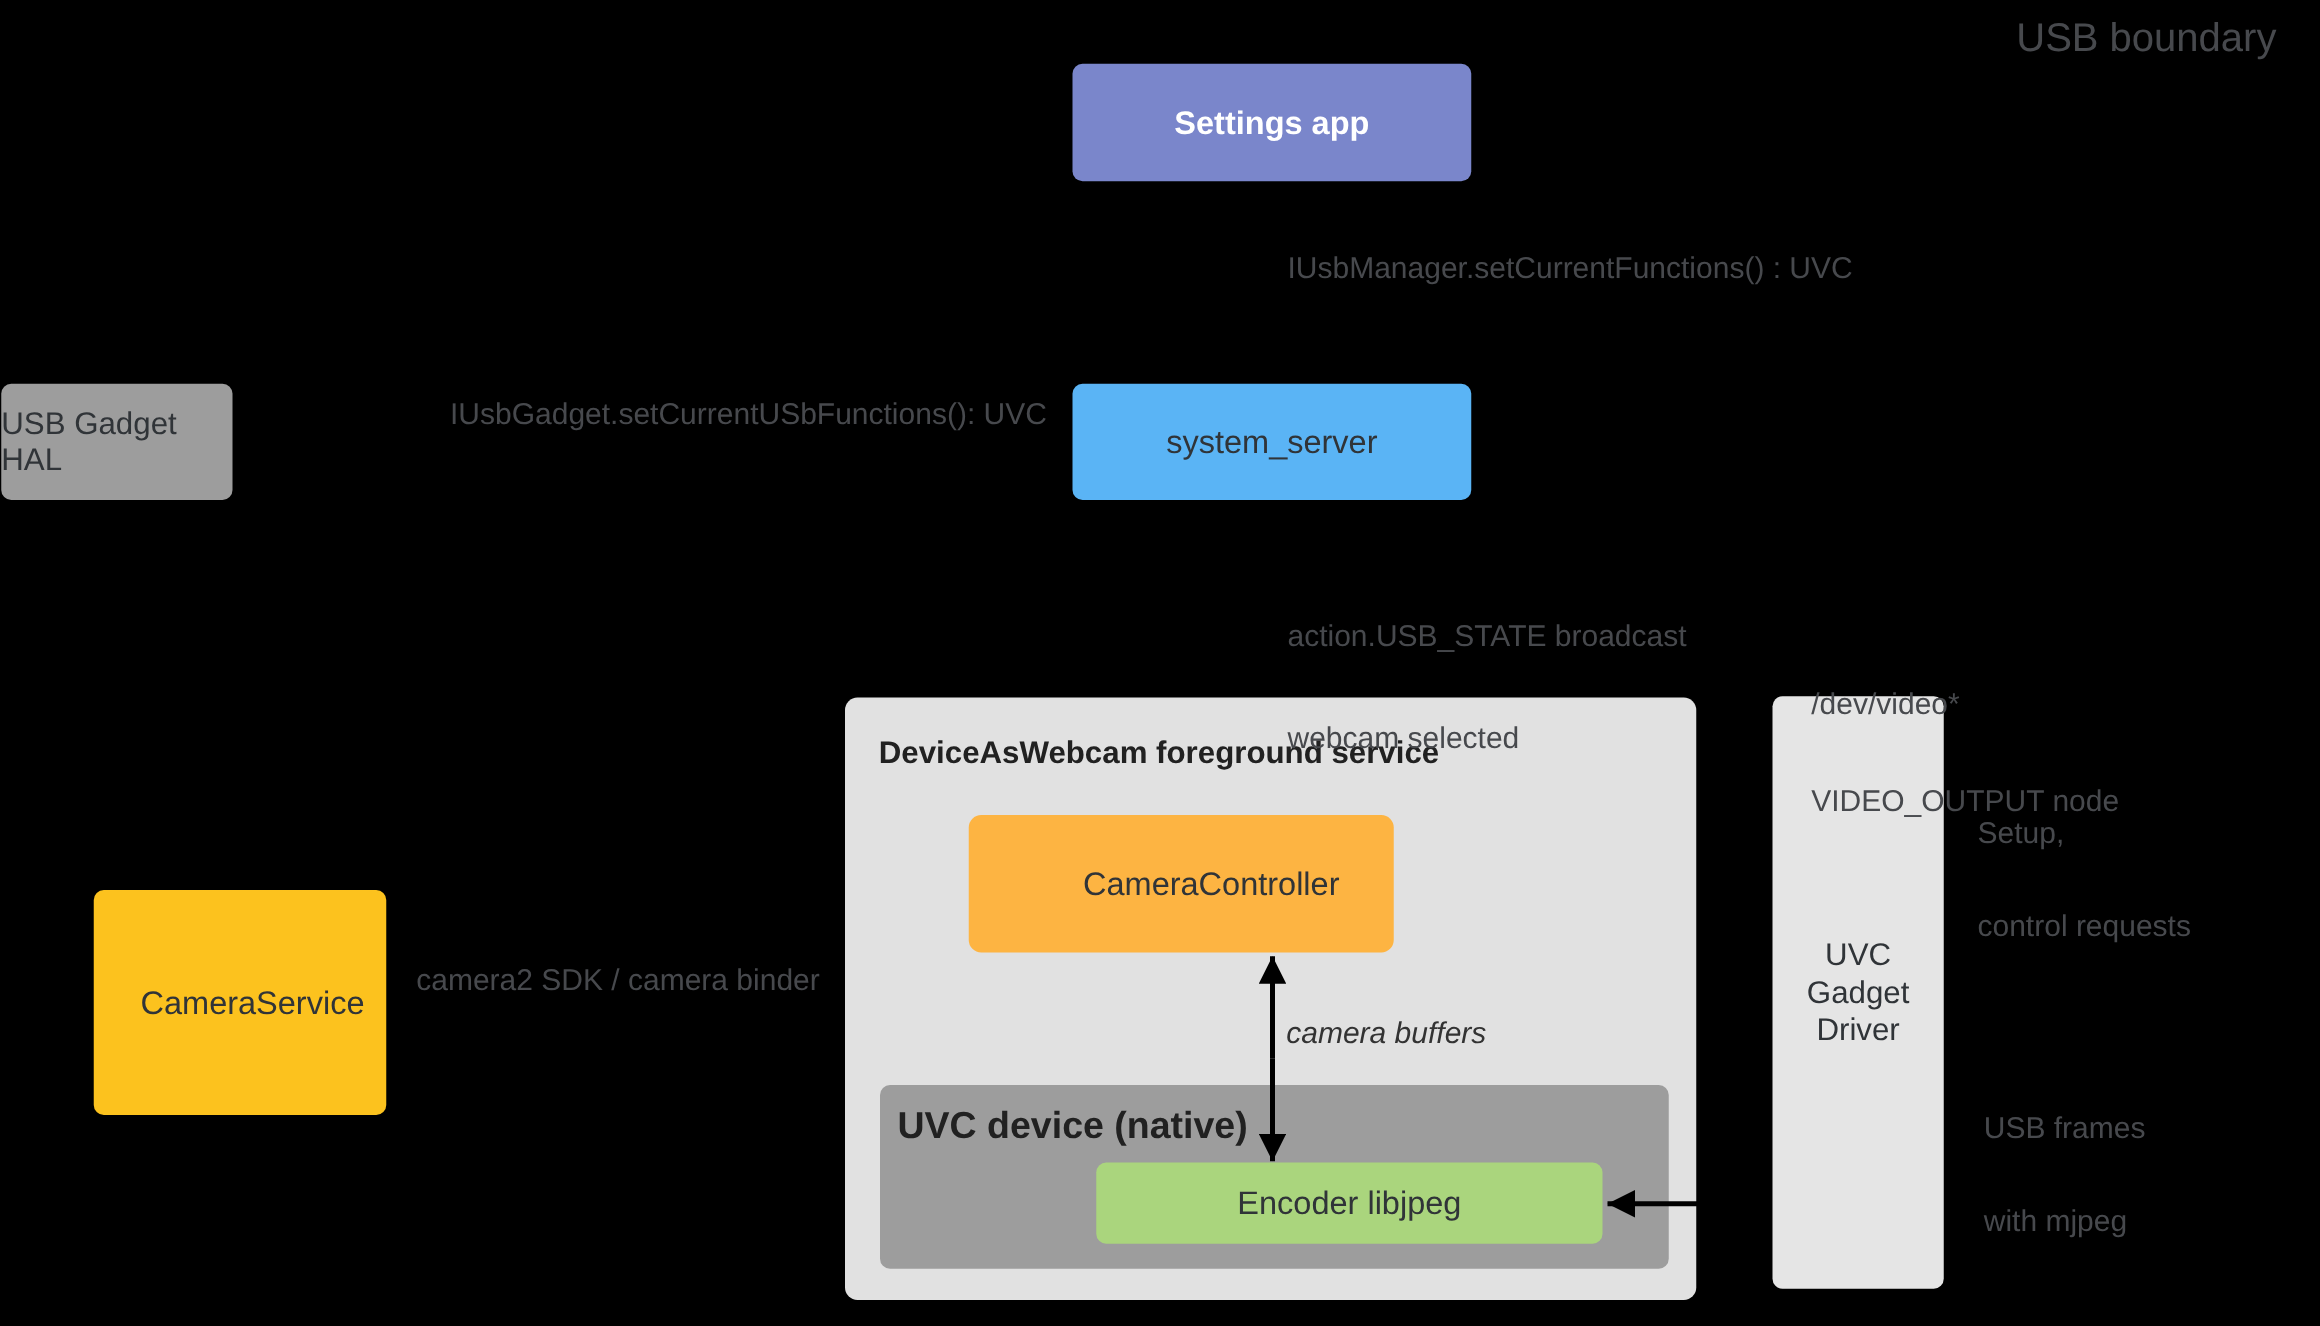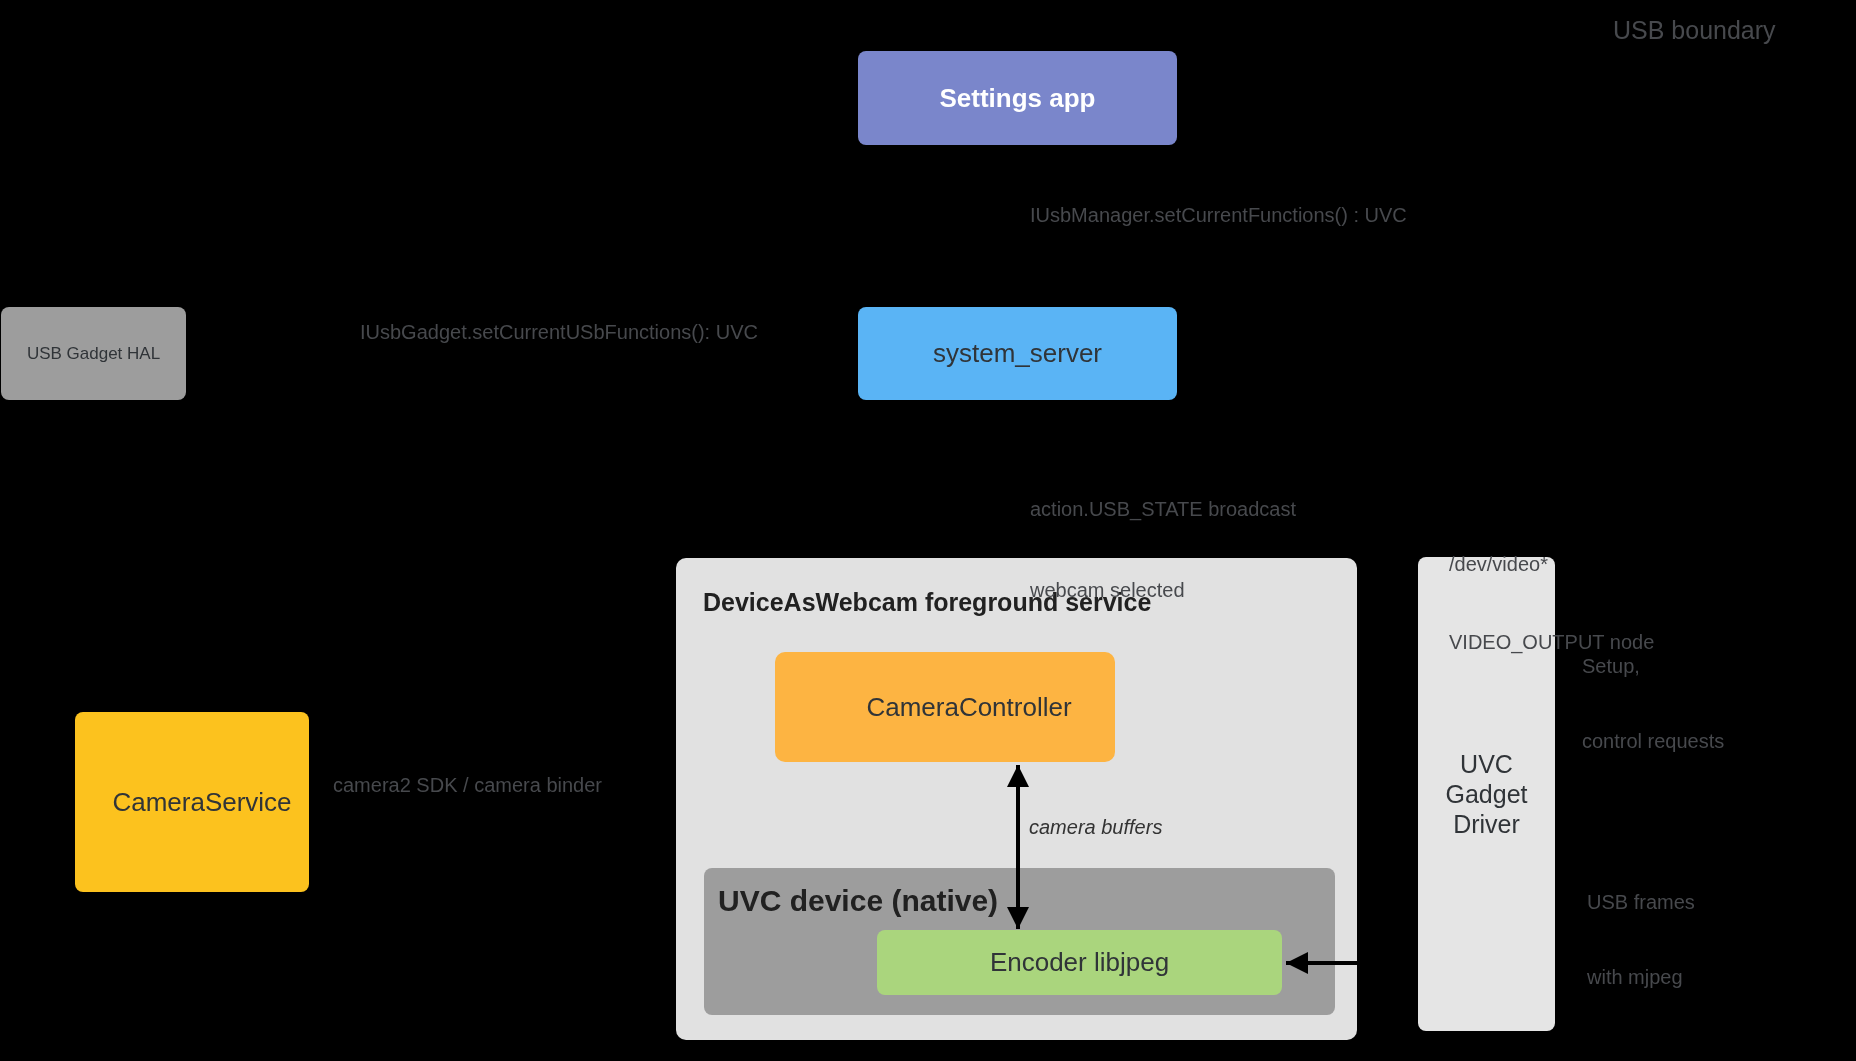--- a/index.html
+++ b/index.html
@@ -67,7 +67,7 @@
     color: var(--c-annotation-text, #47494d);
     white-space: pre;
   }
-  #usb-boundary      { left: 1613px; top: 17px; font-size: 25px; }
+  #usb-boundary      { left: 1613px; top: 17px; font-size: 32px; }
   #iusbmanager-label { left: 1030px; top: 202px; }
   #iusbgadget-label  { left: 360px;  top: 319px; }
   #usb-state-label   { left: 1030px; top: 442px; line-height: 27px; }

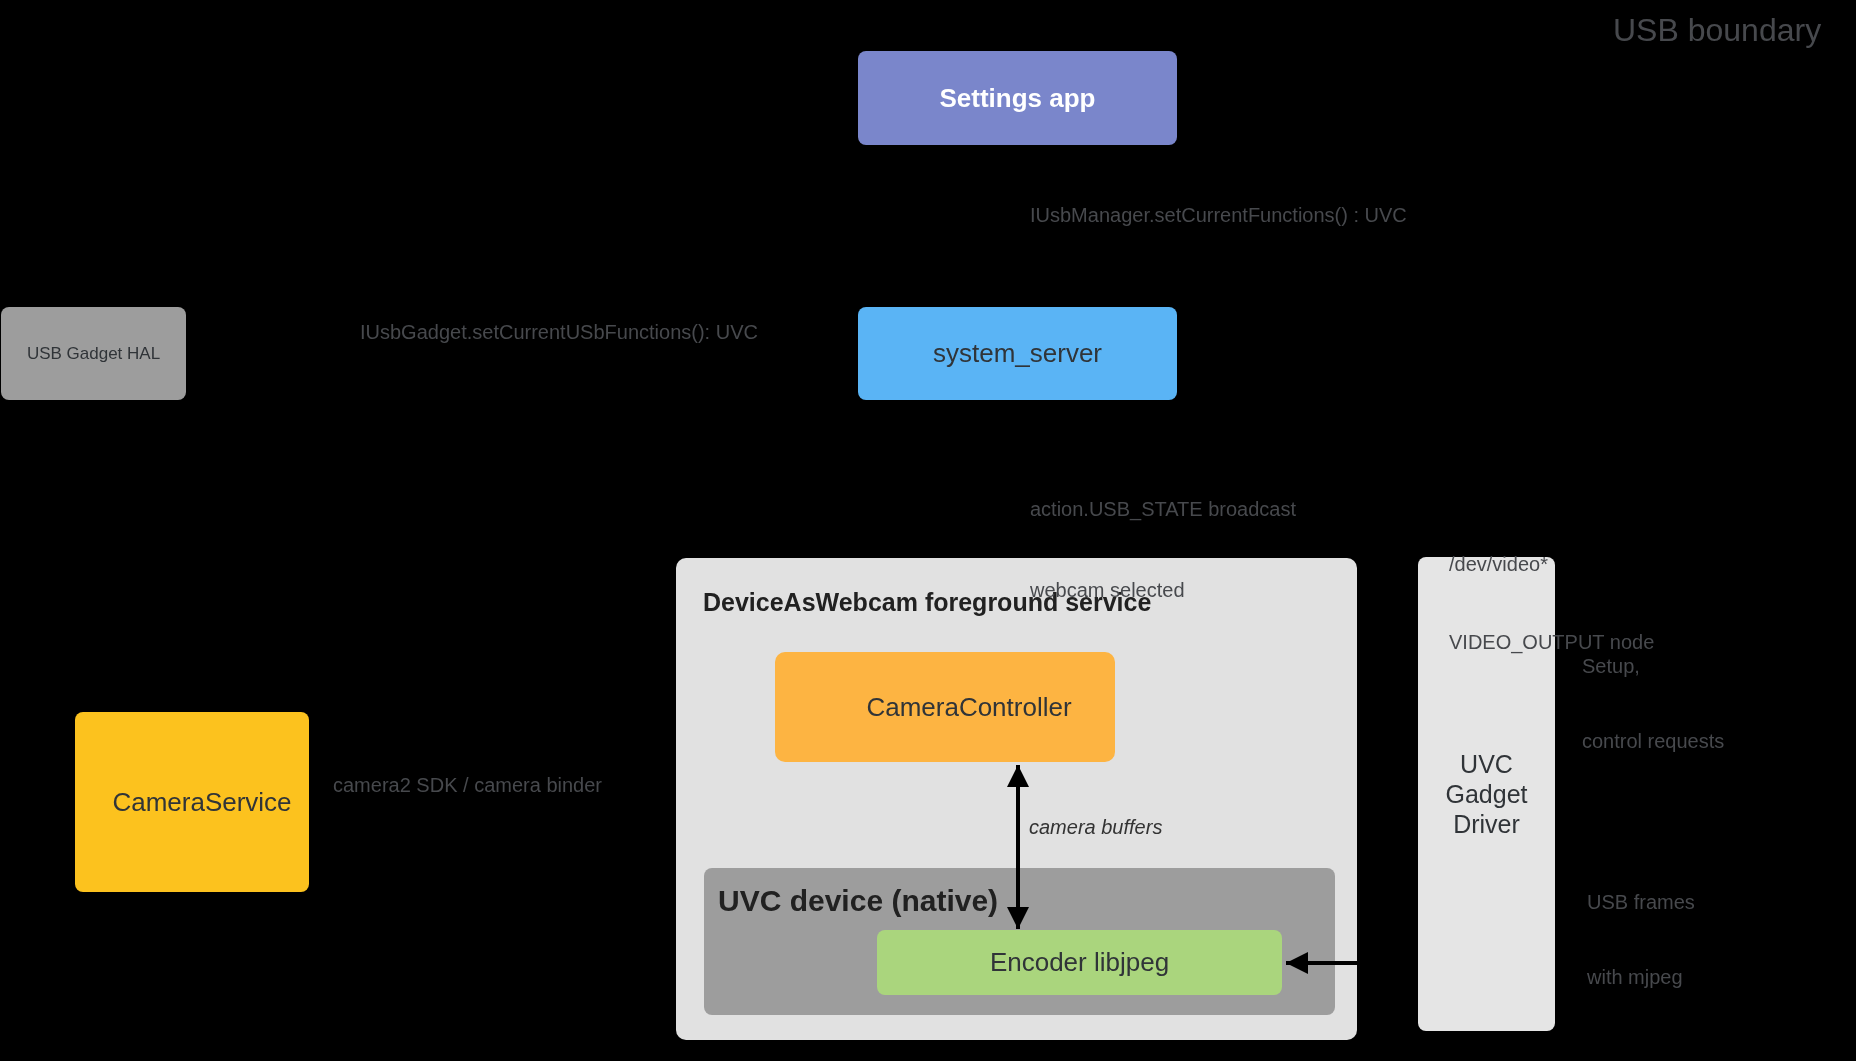--- a/index.html
+++ b/index.html
@@ -63,7 +63,7 @@
     flex-direction: column; font-size: 25px; line-height: 30px;
   }
   .annotation {
-    font-size: 20px; line-height: 26px;
+    font-size: 24px; line-height: 26px;
     color: var(--c-annotation-text, #47494d);
     white-space: pre;
   }

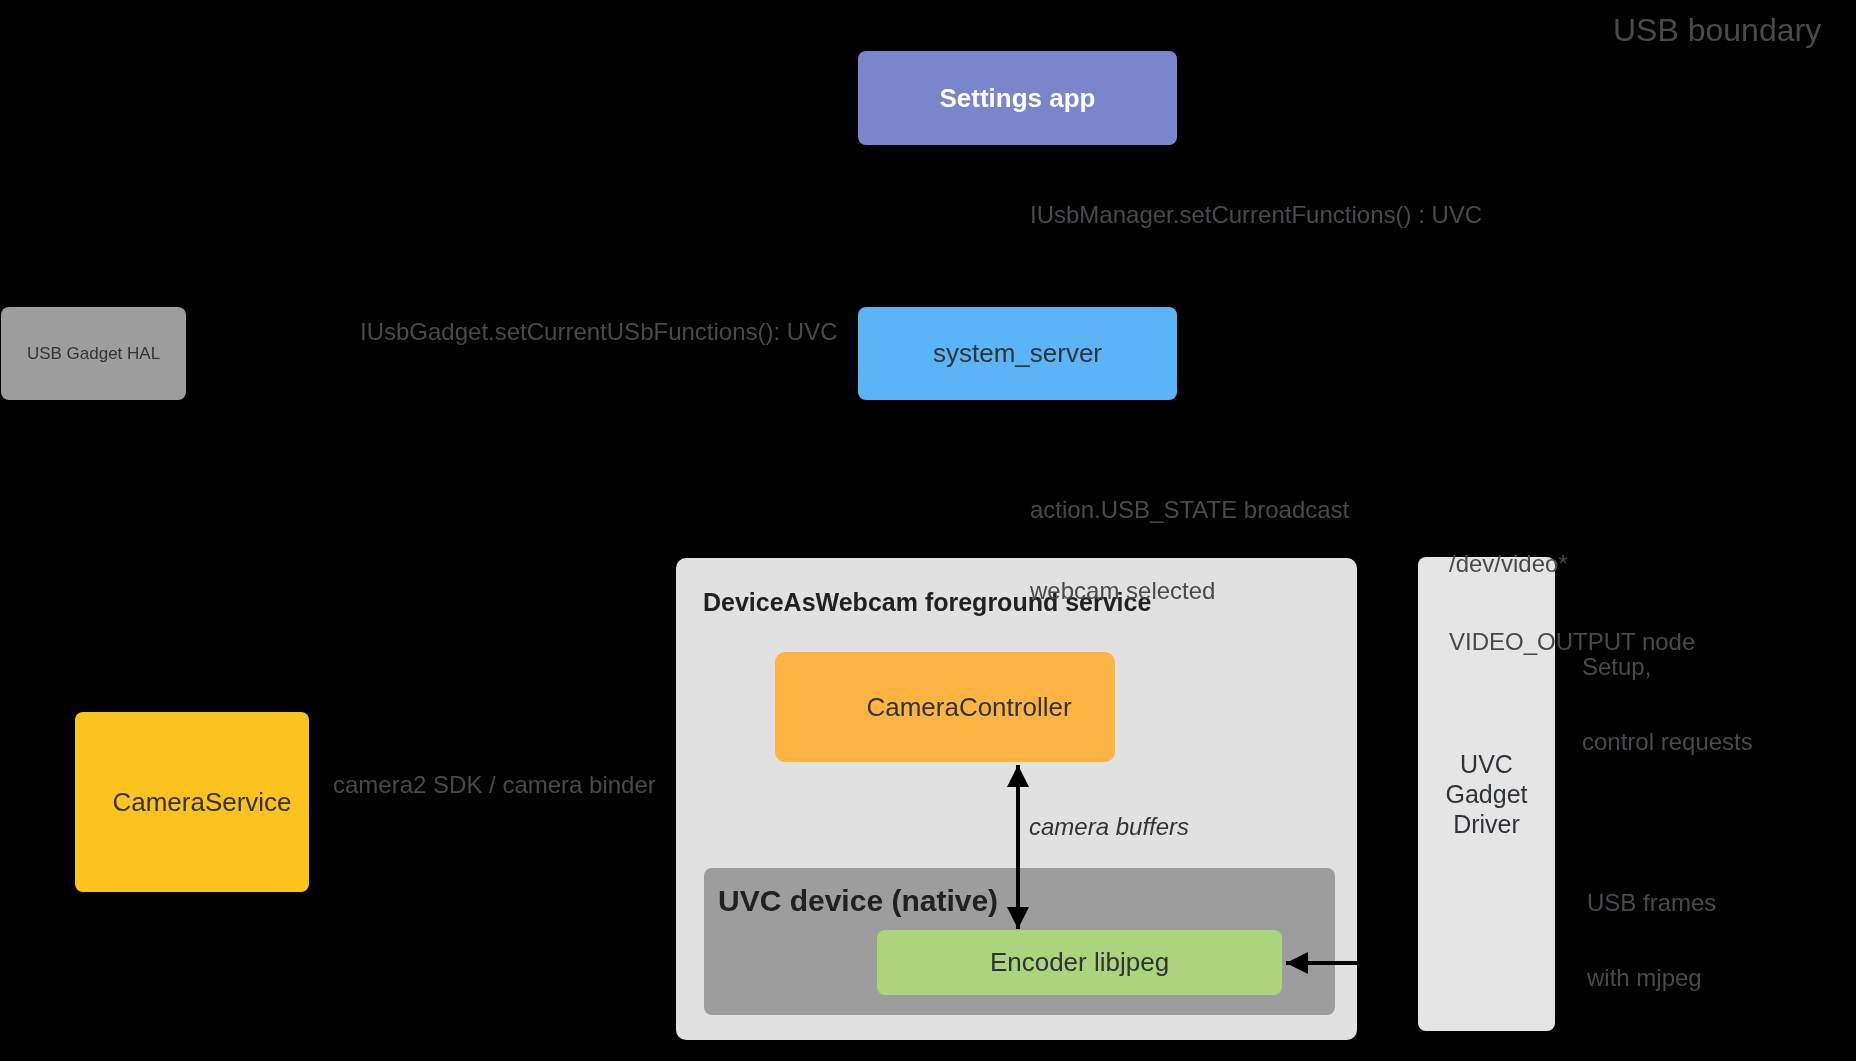--- a/index.html
+++ b/index.html
@@ -27,7 +27,7 @@
   #usb-gadget-hal {
     left: 1px; top: 307px; width: 185px; height: 93px;
     background: var(--c-usb-gadget-hal, #9D9D9D); border-radius: 8px;
-    font-size: 17px;
+    font-size: 25px;
   }
   #camera-service {
     left: 75px; top: 712px; width: 234px; height: 180px;

